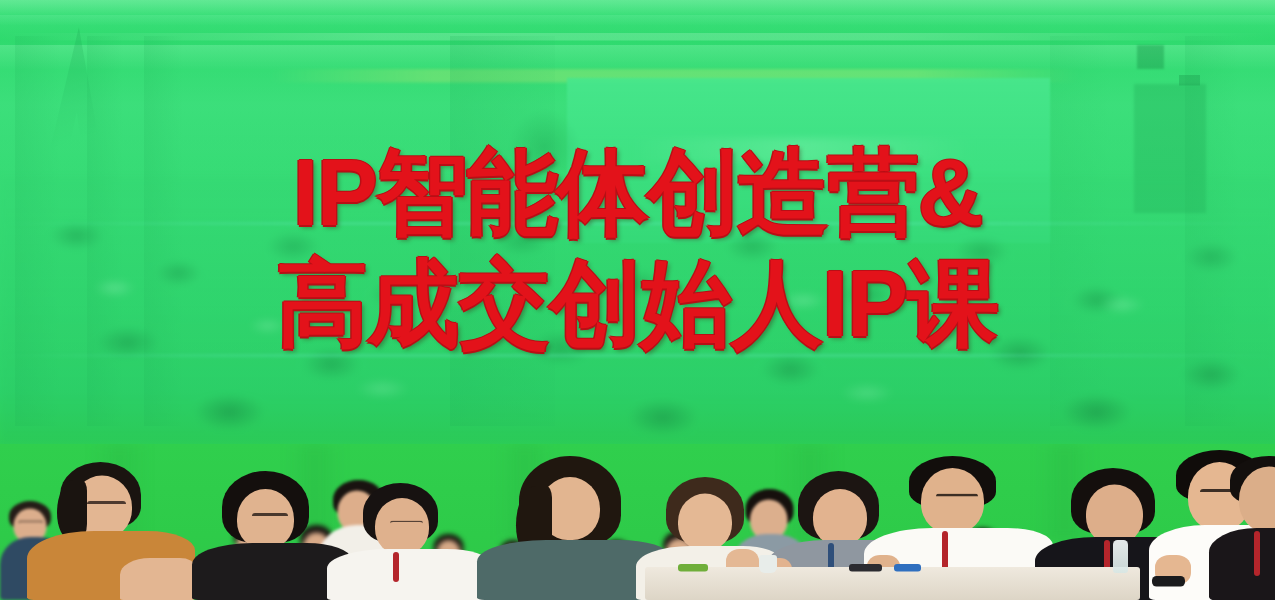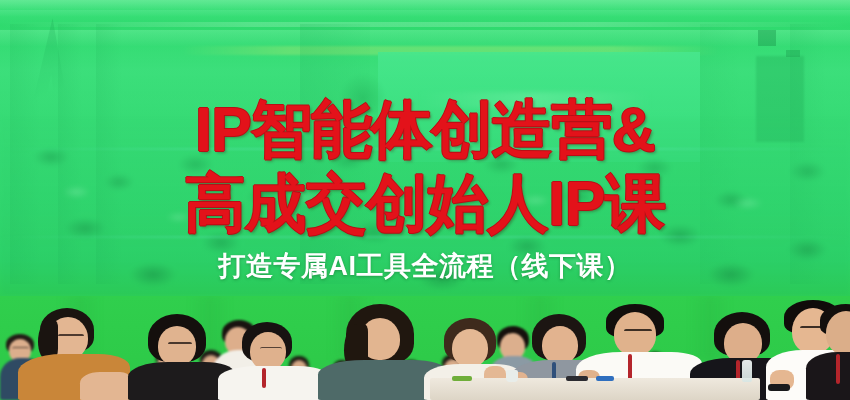--- a/index.html
+++ b/index.html
@@ -471,7 +471,6 @@
   <div class="text-block">
     <span class="title-line title-line--1">IP智能体创造营&amp;</span>
     <span class="title-line title-line--2">高成交创始人IP课</span>
-    <span class="subtitle">打造专属AI工具全流程（线下课）</span>
   </div>
 
 </div>

